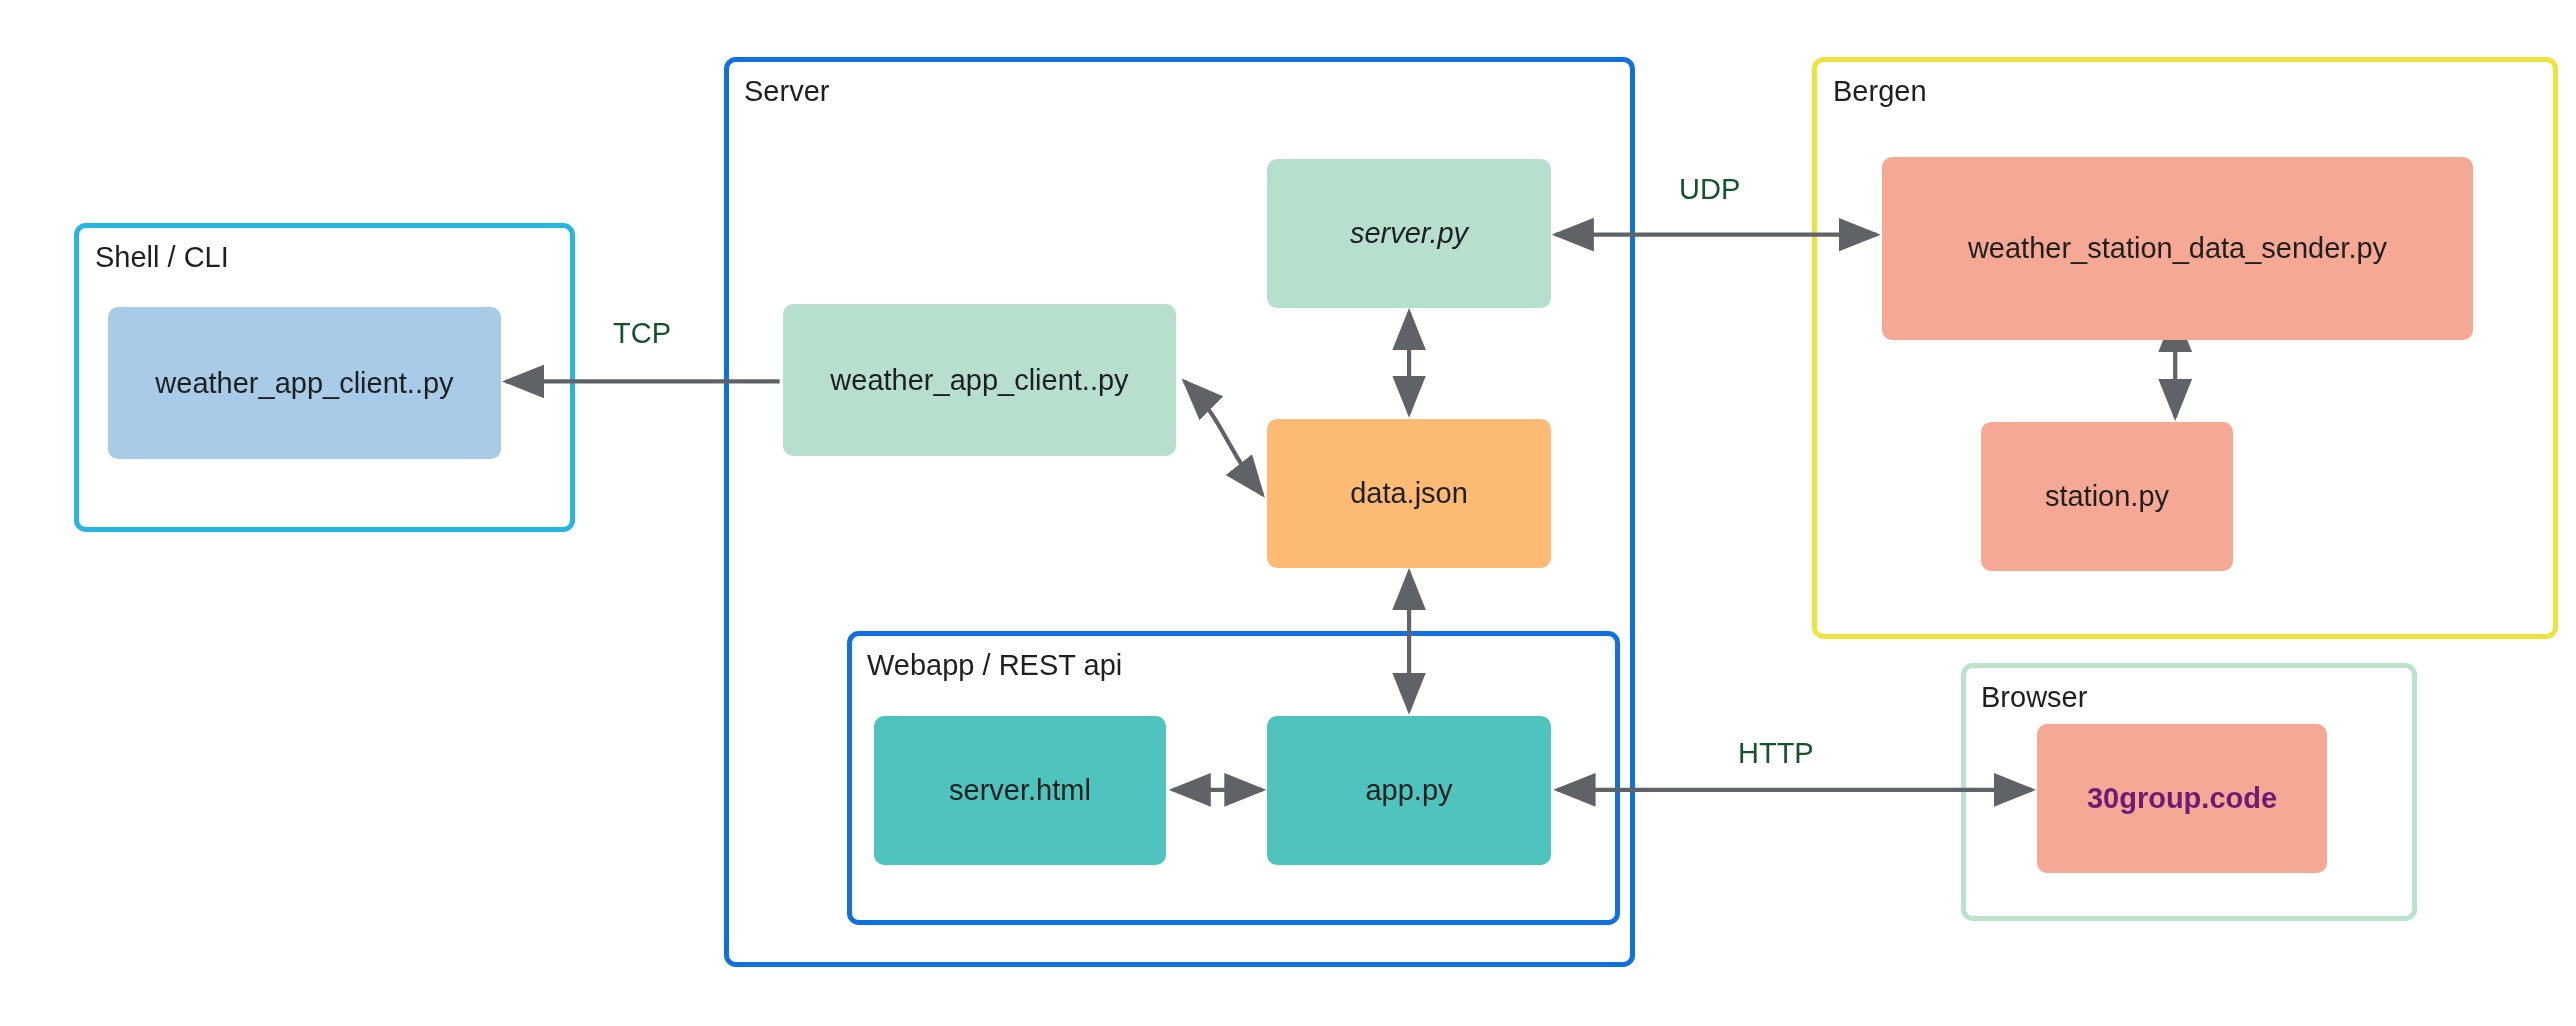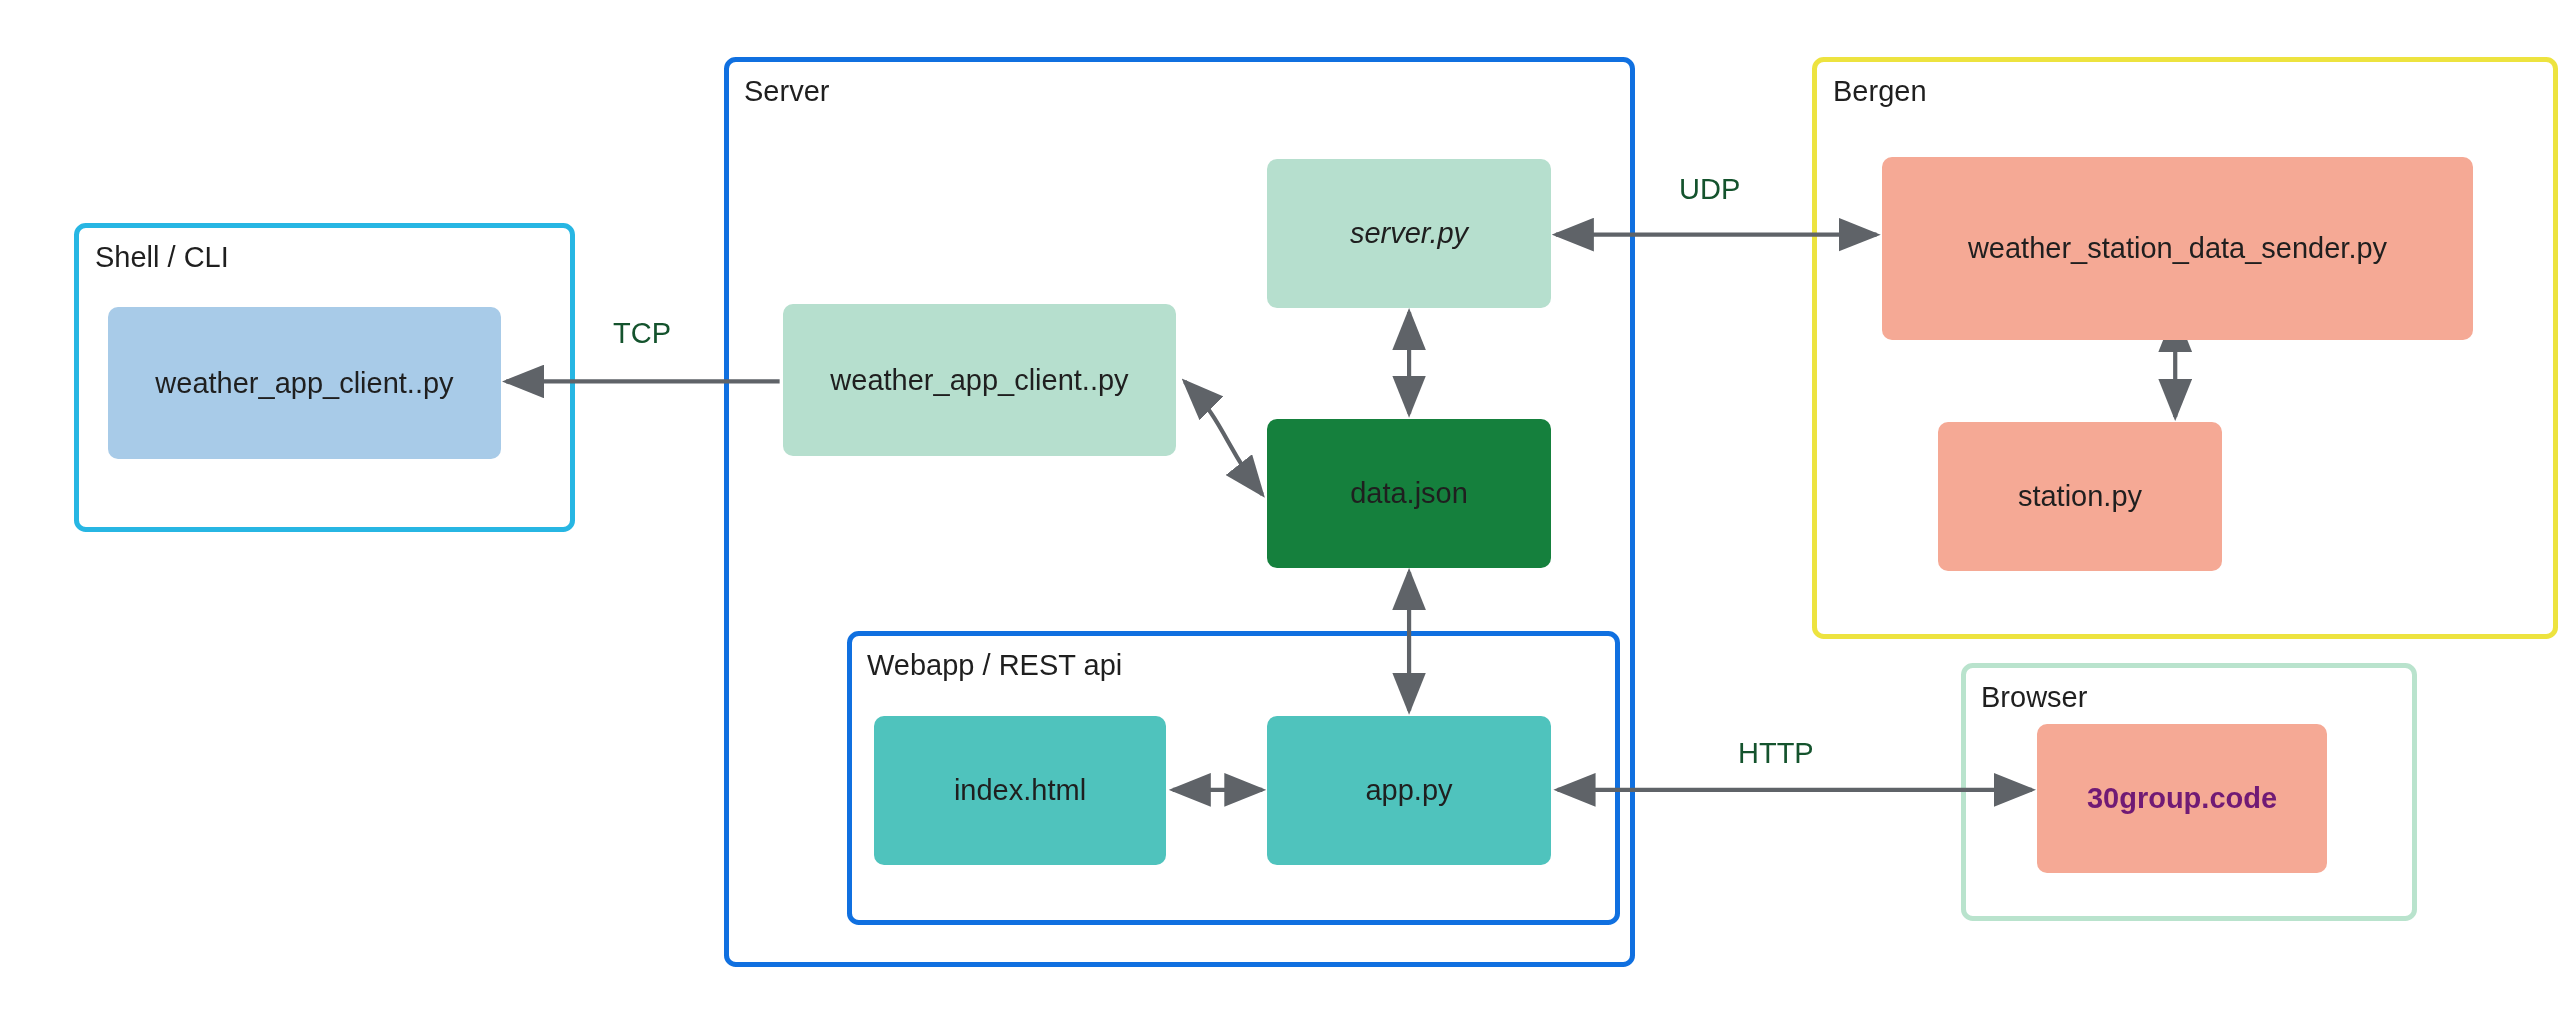--- a/index.html
+++ b/index.html
@@ -112,7 +112,7 @@
   <div class="node" id="node-cli-weather-app-client" style="left: 108px; top: 307px; width: 393px; height: 152px; background: rgb(168, 203, 232); color: rgb(31, 31, 31);">weather_app_client..py</div>
   <div class="node" id="node-server-weather-app-client" style="left: 783px; top: 304px; width: 393px; height: 152px; background: rgb(182, 223, 206); color: rgb(31, 31, 31);">weather_app_client..py</div>
   <div class="node" id="node-server-py" style="left: 1267px; top: 159px; width: 284px; height: 149px; background: rgb(182, 223, 206); color: rgb(31, 31, 31); font-style: italic;">server.py</div>
-  <div class="node" id="node-data-json" style="left: 1267px; top: 419px; width: 284px; height: 149px; background: #15803d; color: rgb(31, 31, 31);">data.json</div>
+  <div class="node" id="node-data-json" style="left: 1267px; top: 419px; width: 284px; height: 149px; background: #fdba74; color: rgb(31, 31, 31);">data.json</div>
   <div class="node" id="node-index-html" style="left: 874px; top: 716px; width: 292px; height: 149px; background: rgb(79, 195, 189); color: rgb(31, 31, 31);">index.html</div>
   <div class="node" id="node-app-py" style="left: 1267px; top: 716px; width: 284px; height: 149px; background: rgb(79, 195, 189); color: rgb(31, 31, 31);">app.py</div>
   <div class="node" id="node-weather-station-data-sender" style="left: 1882px; top: 157px; width: 591px; height: 183px; background: rgb(245, 169, 149); color: rgb(31, 31, 31);">weather_station_data_sender.py</div>

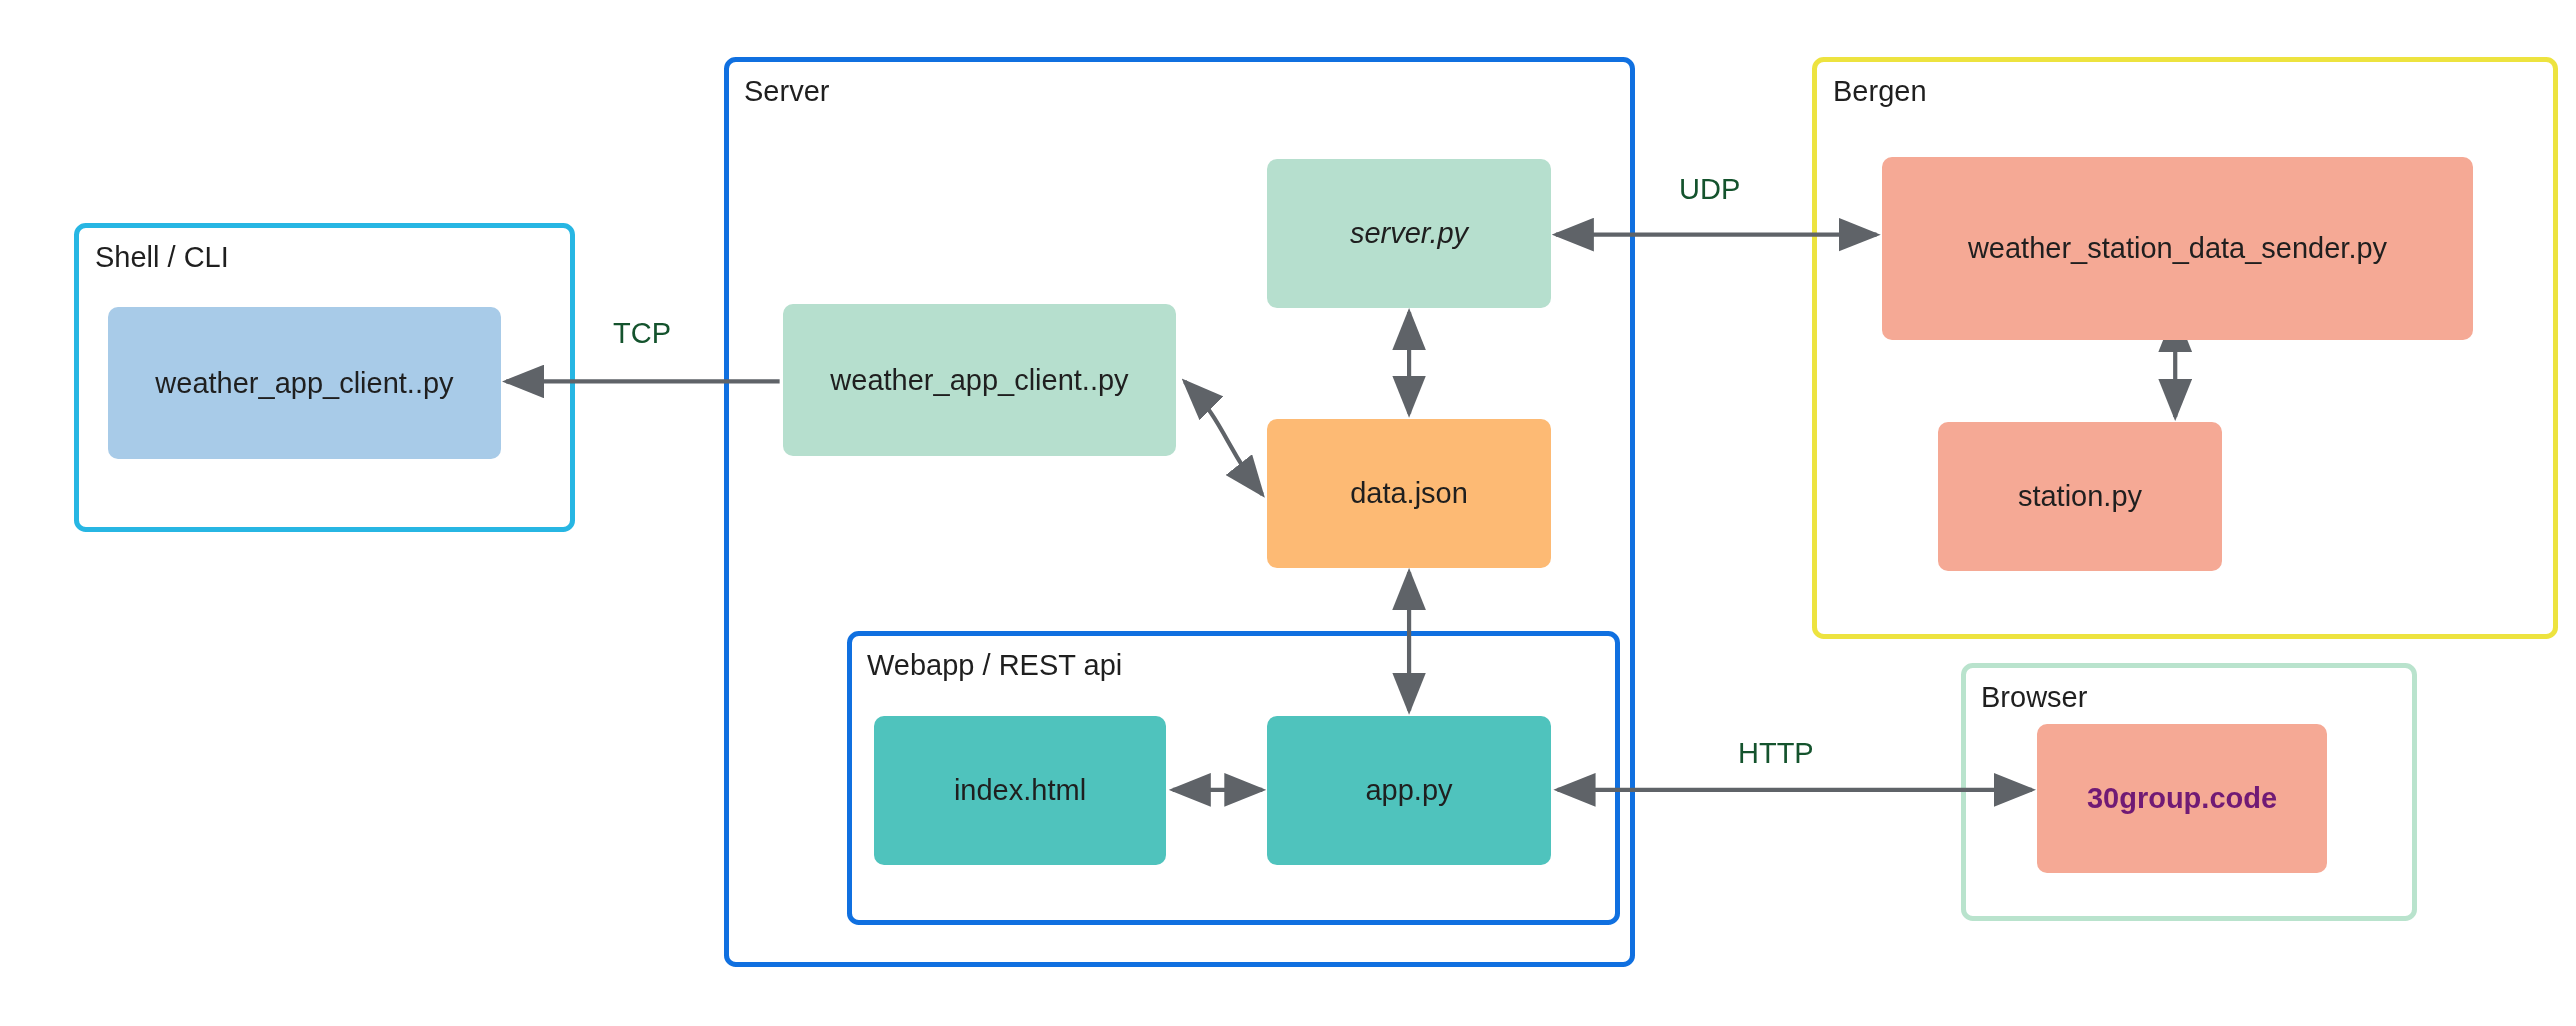--- a/index.html
+++ b/index.html
@@ -116,7 +116,7 @@
   <div class="node" id="node-index-html" style="left: 874px; top: 716px; width: 292px; height: 149px; background: rgb(79, 195, 189); color: rgb(31, 31, 31);">index.html</div>
   <div class="node" id="node-app-py" style="left: 1267px; top: 716px; width: 284px; height: 149px; background: rgb(79, 195, 189); color: rgb(31, 31, 31);">app.py</div>
   <div class="node" id="node-weather-station-data-sender" style="left: 1882px; top: 157px; width: 591px; height: 183px; background: rgb(245, 169, 149); color: rgb(31, 31, 31);">weather_station_data_sender.py</div>
-  <div class="node" id="node-station-py" style="left: 1938px; top: 422px; width: 284px; height: 149px; background: rgb(245, 169, 149); color: rgb(31, 31, 31);">station.py</div>
+  <div class="node" id="node-station-py" style="left: 1981px; top: 422px; width: 252px; height: 149px; background: rgb(245, 169, 149); color: rgb(31, 31, 31);">station.py</div>
   <div class="node bold" id="node-30group-code" style="left: 2037px; top: 724px; width: 290px; height: 149px; background: rgb(245, 169, 149); color: #701a75; font-weight: bold;">30group.code</div>
 
 </div>

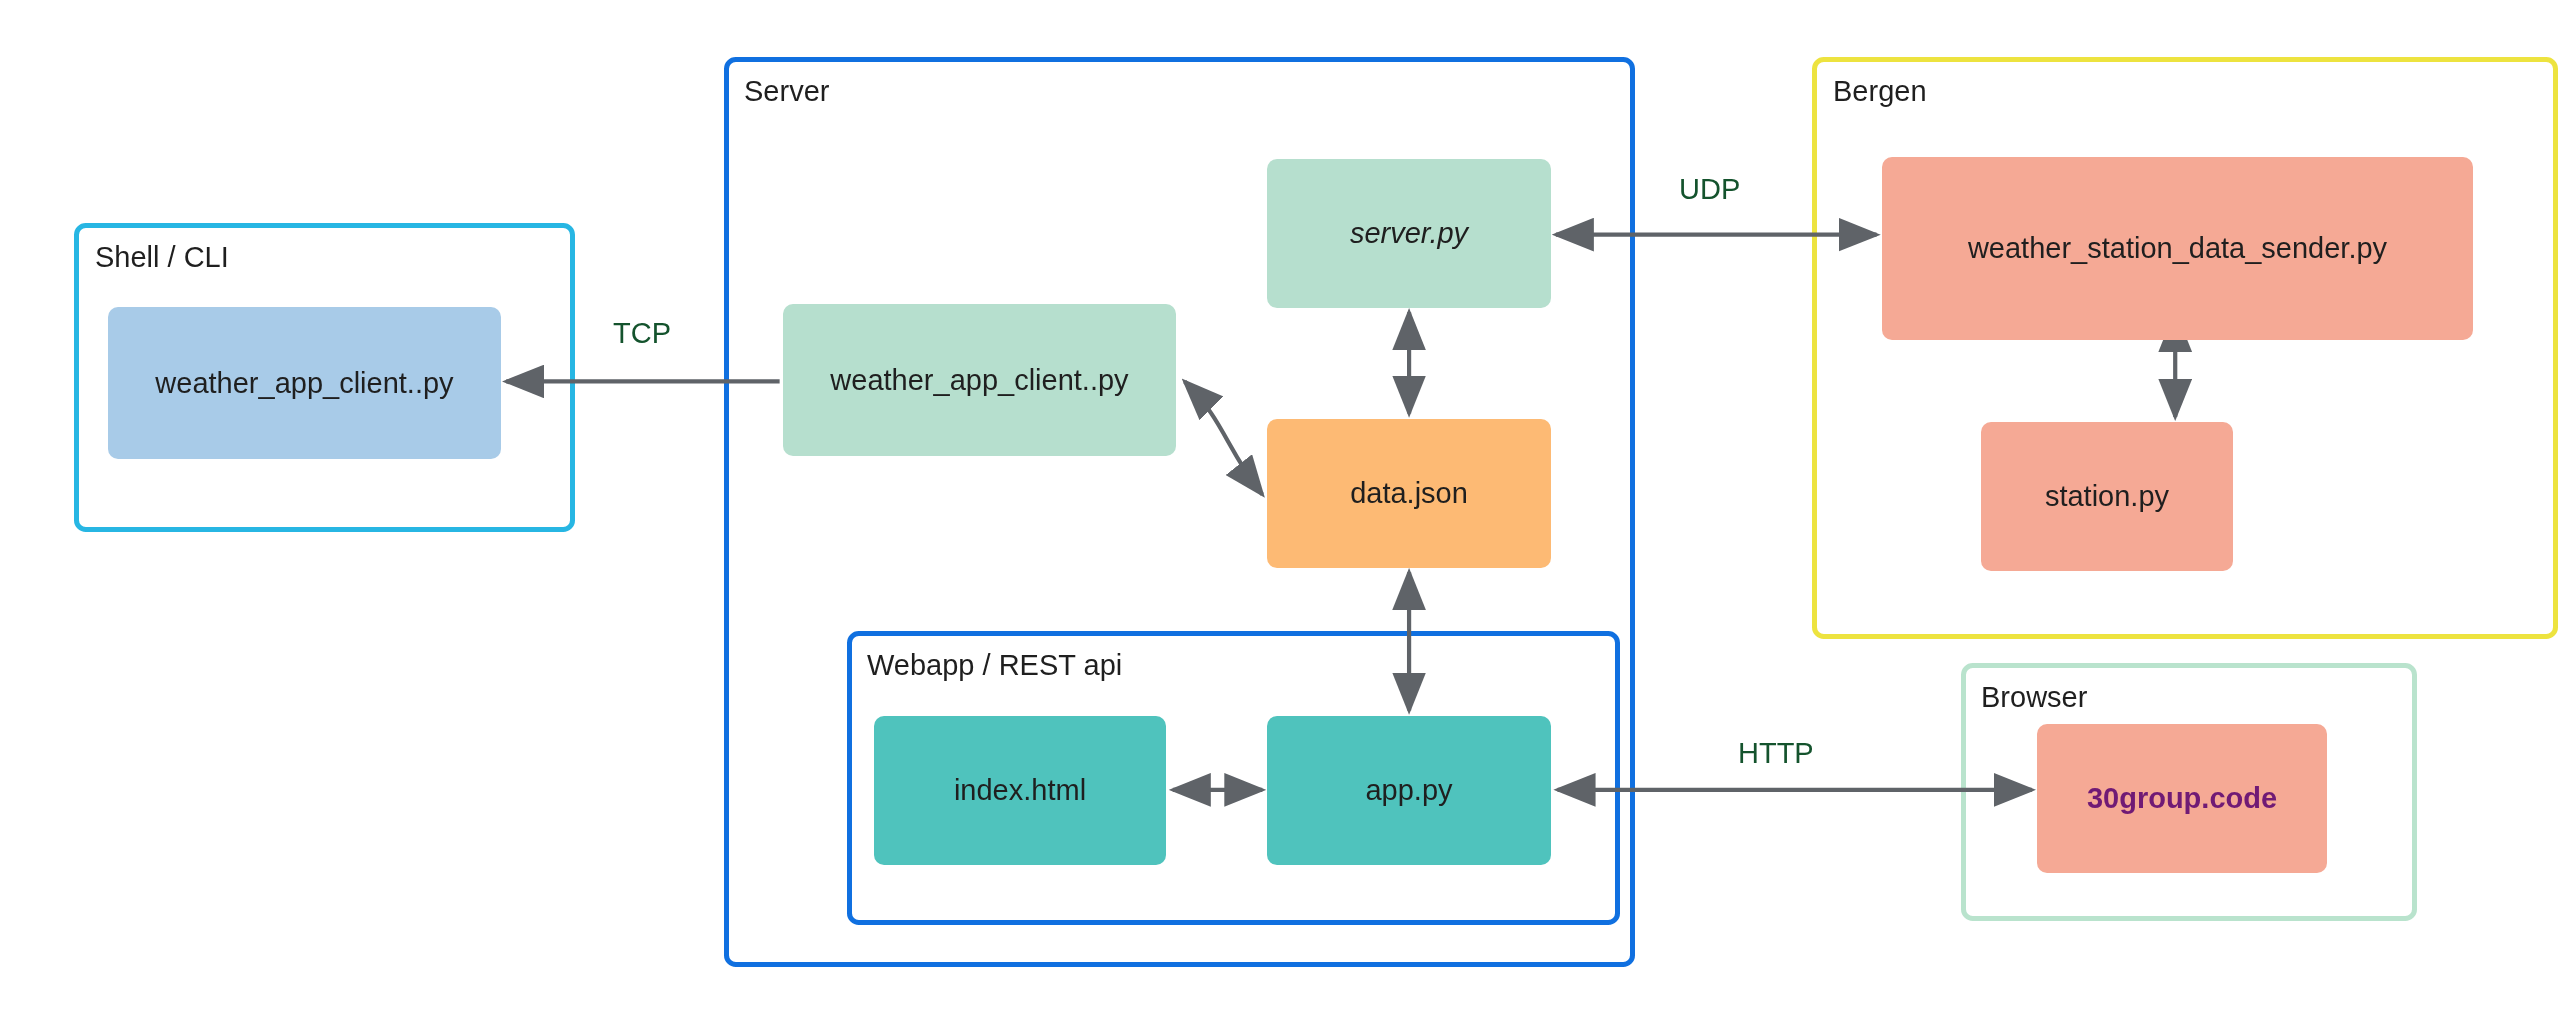--- a/index.html
+++ b/index.html
@@ -113,7 +113,7 @@
   <div class="node" id="node-server-weather-app-client" style="left: 783px; top: 304px; width: 393px; height: 152px; background: rgb(182, 223, 206); color: rgb(31, 31, 31);">weather_app_client..py</div>
   <div class="node" id="node-server-py" style="left: 1267px; top: 159px; width: 284px; height: 149px; background: rgb(182, 223, 206); color: rgb(31, 31, 31); font-style: italic;">server.py</div>
   <div class="node" id="node-data-json" style="left: 1267px; top: 419px; width: 284px; height: 149px; background: #fdba74; color: rgb(31, 31, 31);">data.json</div>
-  <div class="node" id="node-index-html" style="left: 874px; top: 716px; width: 292px; height: 149px; background: rgb(79, 195, 189); color: rgb(31, 31, 31);">index.html</div>
+  <div class="node" id="node-index-html" style="left: 874px; top: 716px; width: 292px; height: 149px; background: rgb(79, 195, 189); color: rgb(31, 31, 31);">server.html</div>
   <div class="node" id="node-app-py" style="left: 1267px; top: 716px; width: 284px; height: 149px; background: rgb(79, 195, 189); color: rgb(31, 31, 31);">app.py</div>
   <div class="node" id="node-weather-station-data-sender" style="left: 1882px; top: 157px; width: 591px; height: 183px; background: rgb(245, 169, 149); color: rgb(31, 31, 31);">weather_station_data_sender.py</div>
   <div class="node" id="node-station-py" style="left: 1981px; top: 422px; width: 252px; height: 149px; background: rgb(245, 169, 149); color: rgb(31, 31, 31);">station.py</div>

